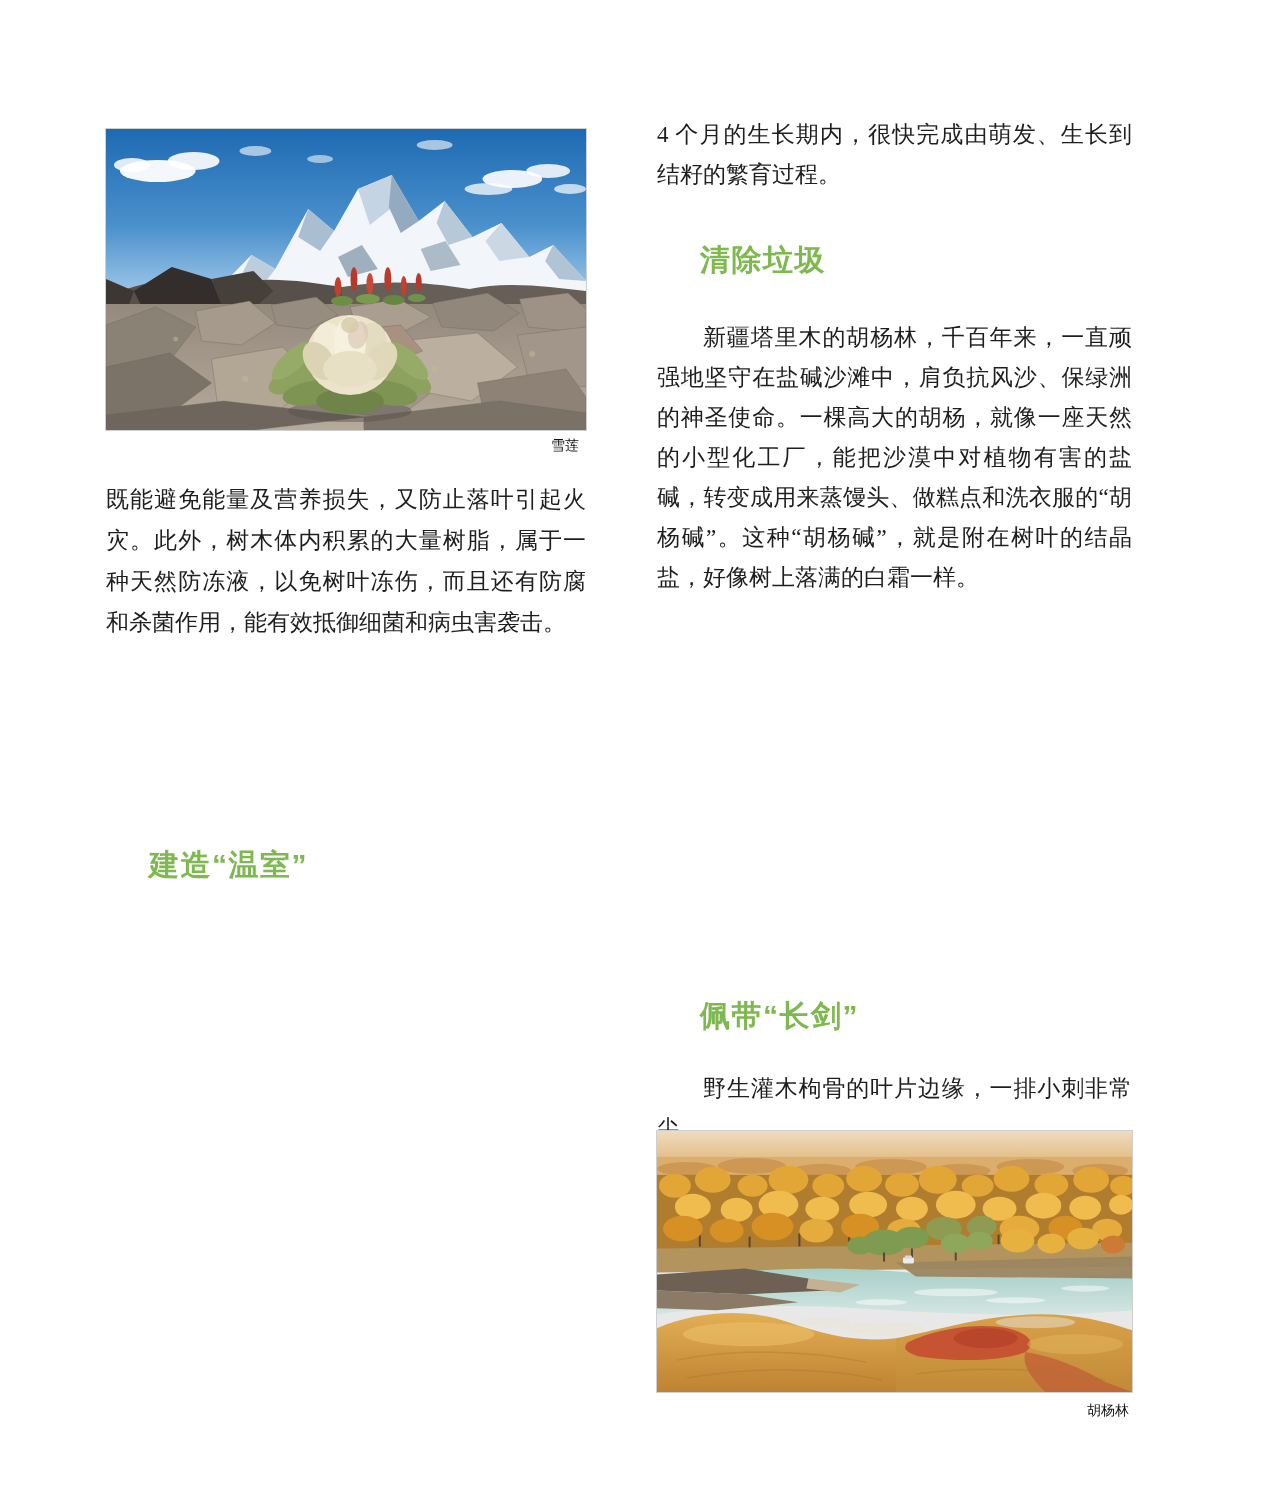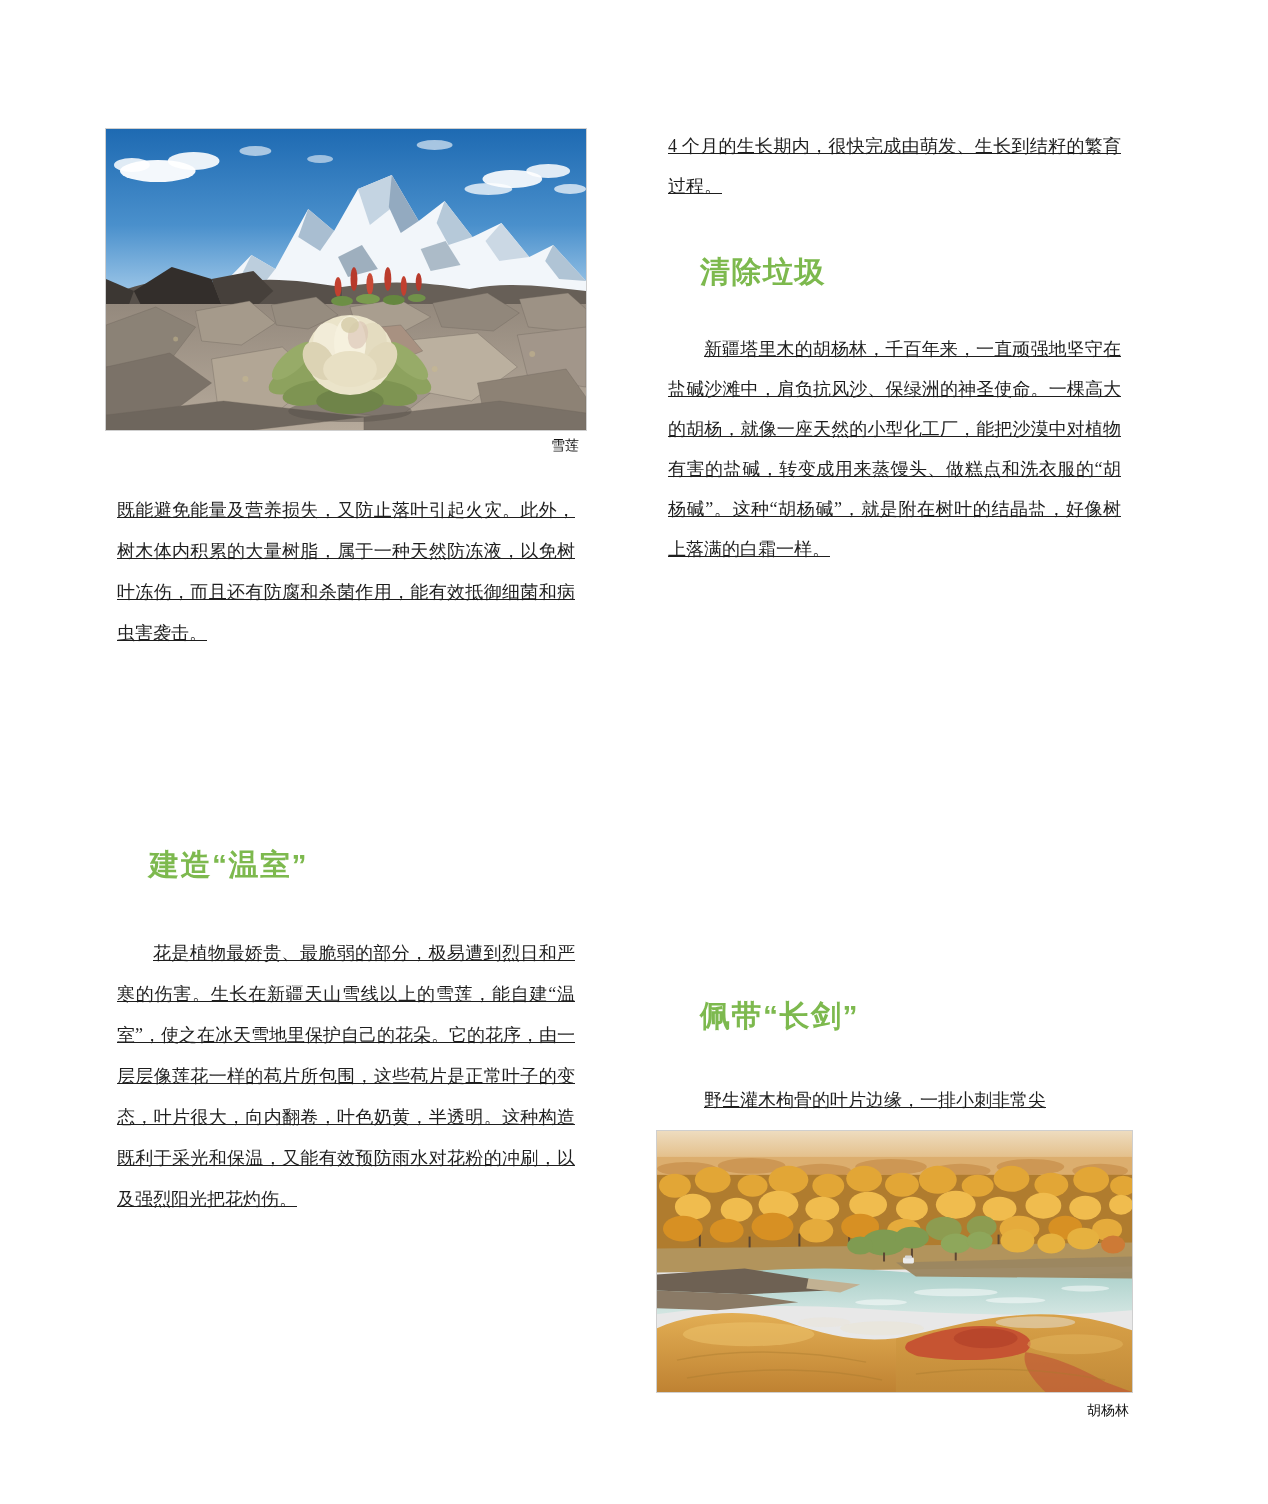--- a/index.html
+++ b/index.html
@@ -14,7 +14,7 @@
   .col-right { left:656px; width:477px; }
 
   .block { position:absolute; left:0; width:100%; }
-  .body-text p { margin:12px; font-size:18px; text-align:justify;text-decoration:underline; }
+  .body-text p { margin:1px; font-size:23px; text-align:justify; }
   .col-left  .body-text p { line-height:41px; }
   .col-right .body-text p { line-height:40px; }
   p.ind { text-indent:2em; }

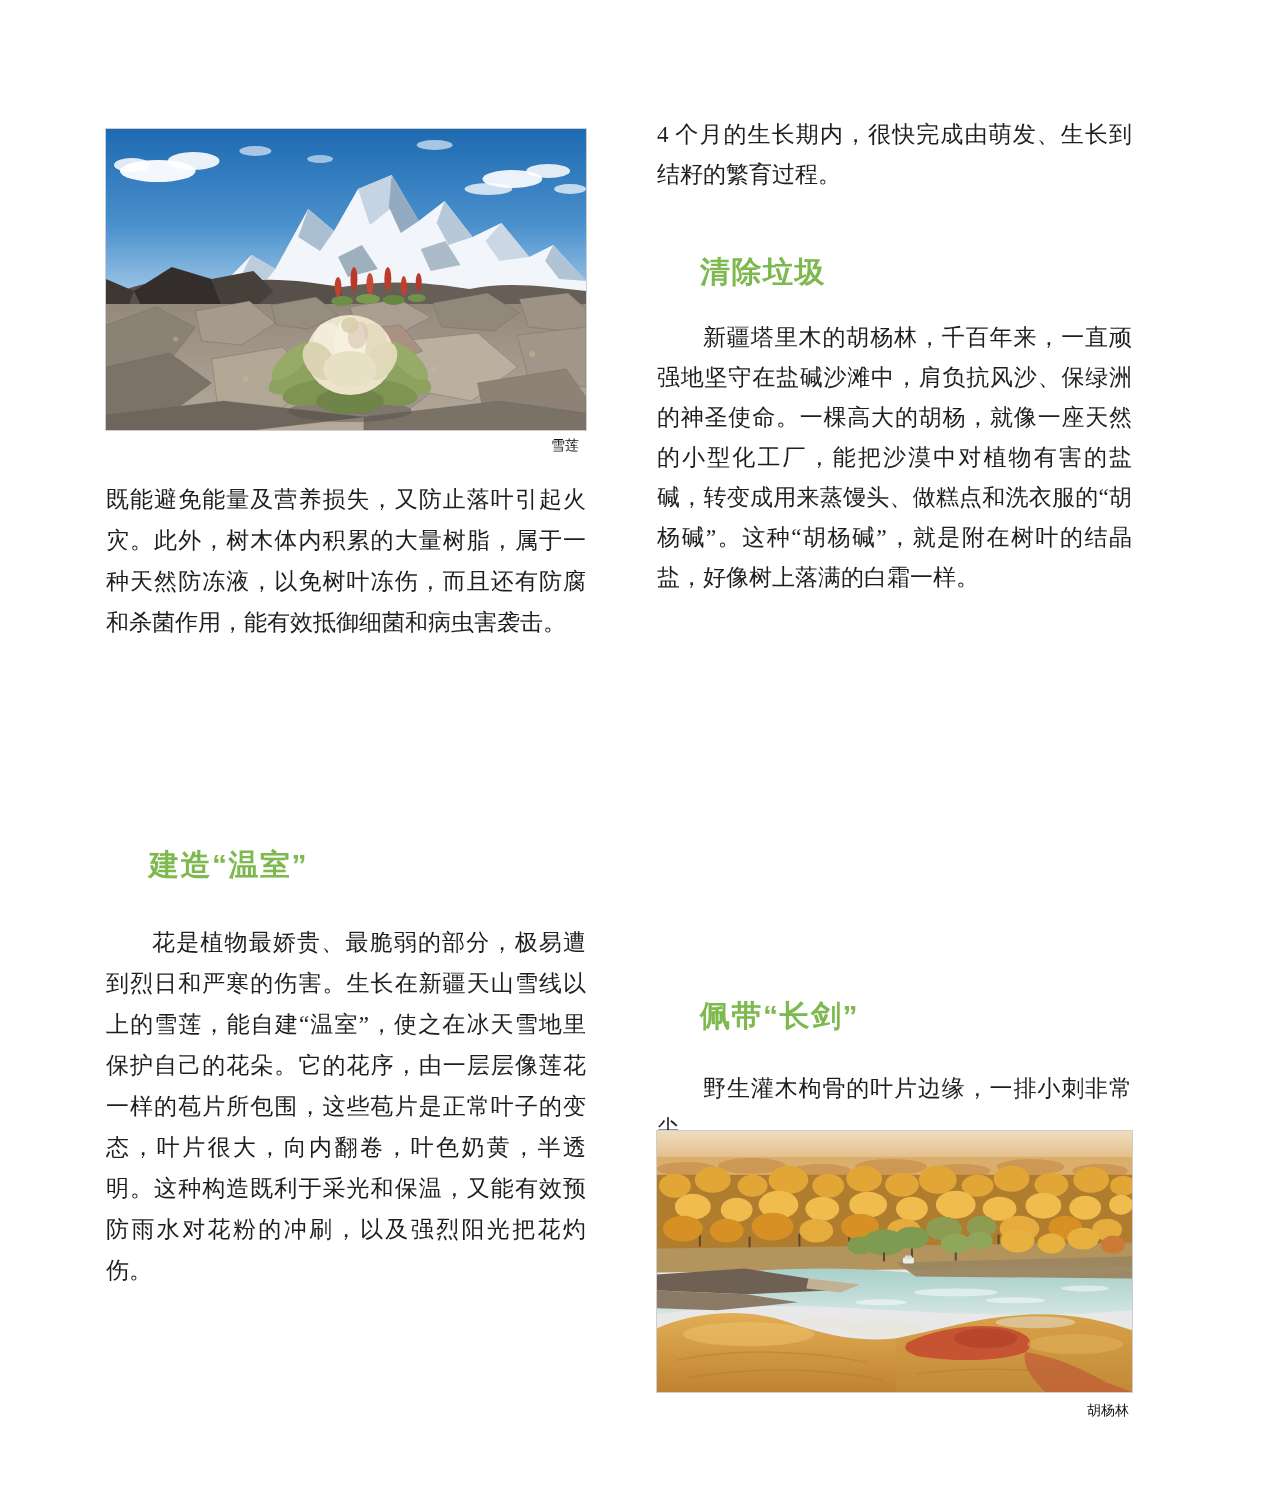--- a/index.html
+++ b/index.html
@@ -46,7 +46,7 @@
   #blockB { top:921px; }
 
   #blockC { top:114px; }
-  #headR1 { top:240px;margin-top:12px; }
+  #headR1 { top:240px; }
   #blockD { top:317px; }
   #headR2 { top:996px; }
   #blockE { top:1068px; }

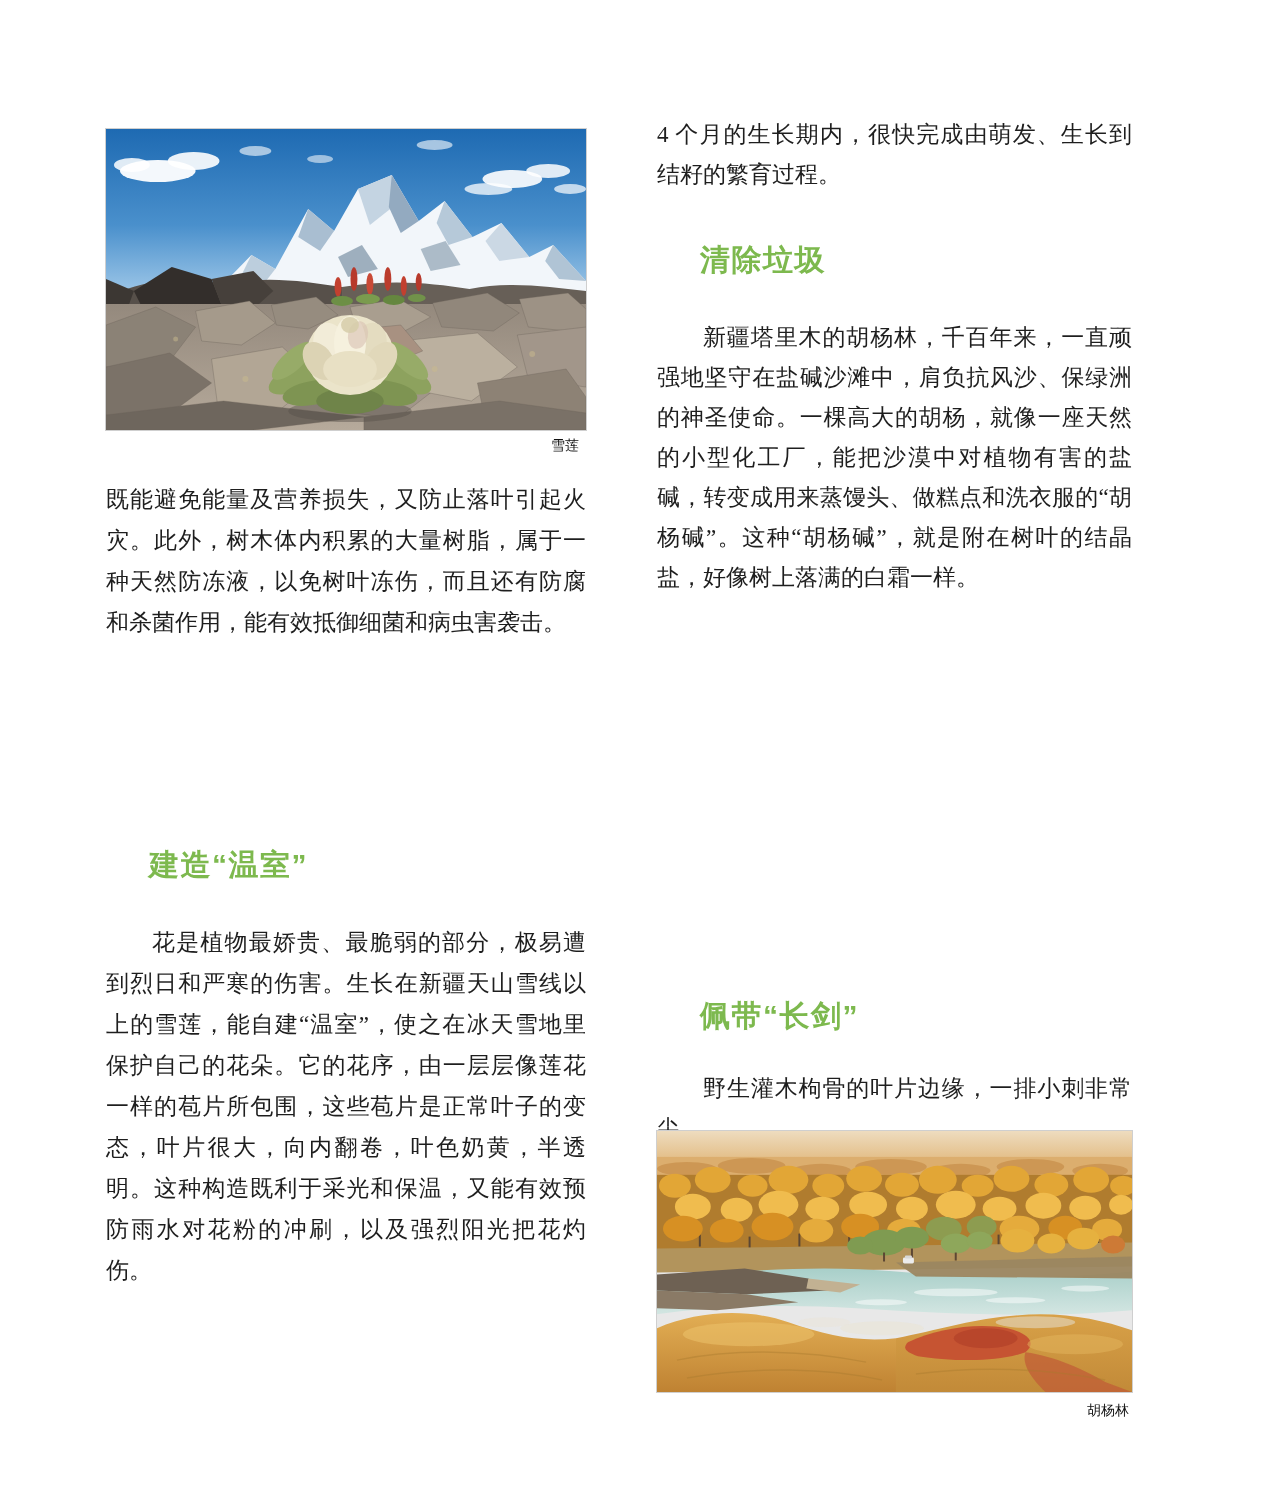--- a/index.html
+++ b/index.html
@@ -169,7 +169,6 @@
     <h2 class="heading" id="headL">建造“温室”</h2>
 
     <div class="block body-text" id="blockB">
-      <p class="ind">花是植物最娇贵、最脆弱的部分，极易遭到烈日和严寒的伤害。生长在新疆天山雪线以上的雪莲，能自建“温室”，使之在冰天雪地里保护自己的花朵。它的花序，由一层层像莲花一样的苞片所包围，这些苞片是正常叶子的变态，叶片很大，向内翻卷，叶色奶黄，半透明。这种构造既利于采光和保温，又能有效预防雨水对花粉的冲刷，以及强烈阳光把花灼伤。</p>
     </div>
   </div>
 

